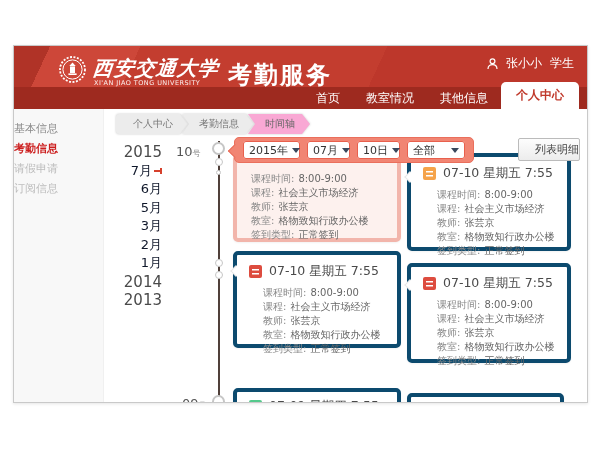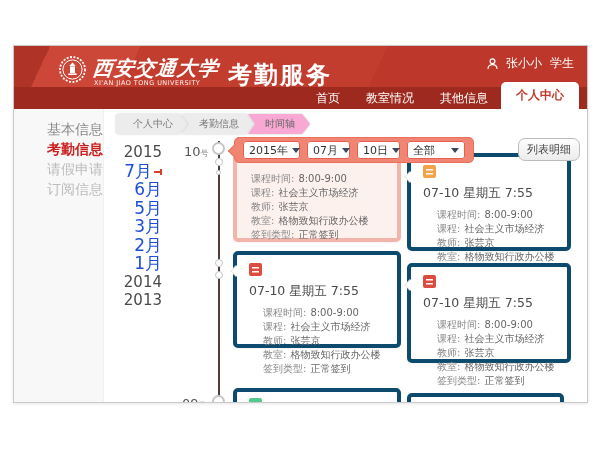--- a/index.html
+++ b/index.html
@@ -27,7 +27,7 @@
 
   
   .sidebar { position:absolute; left:0; top:63px; width:90px; bottom:0; background:#f8f8f8; border-right:1px solid #f0f0f0; padding-top:10px; }
-  .side-item { height:20px; line-height:20px; text-align:right; font-size:14px; color:#8a8a8a; cursor:pointer; }
+  .side-item { height:20px; line-height:20px; text-align:left; font-size:11px; color:#8a8a8a; cursor:pointer; }
   .side-item.active { color:#cc1f1f; font-weight:bold; }
   .side-item.muted { color:#bcbcbc; }
 

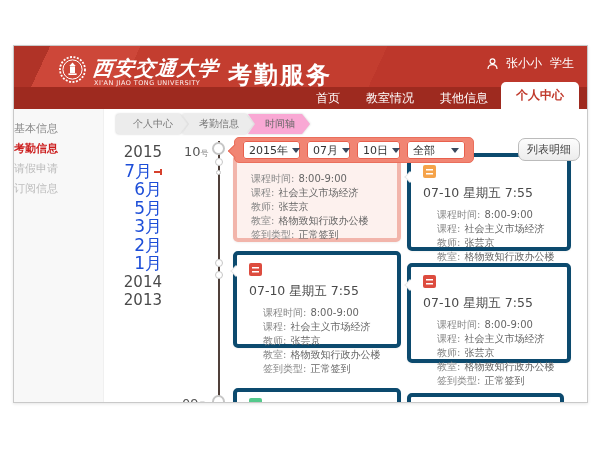--- a/index.html
+++ b/index.html
@@ -56,7 +56,7 @@
   .n6 { left:198px; top:349px; width:13px; height:13px; border-width:2px; }
   .daylab { position:absolute; font-size:13px; color:#555; white-space:nowrap; }
   .daylab .unit { font-size:8px; color:#888; }
-  .daylab.top { left:170px; top:98px; }
+  .daylab.top { left:162px; top:98px; }
   .daylab.bottom { left:168px; top:350px; }
 
   

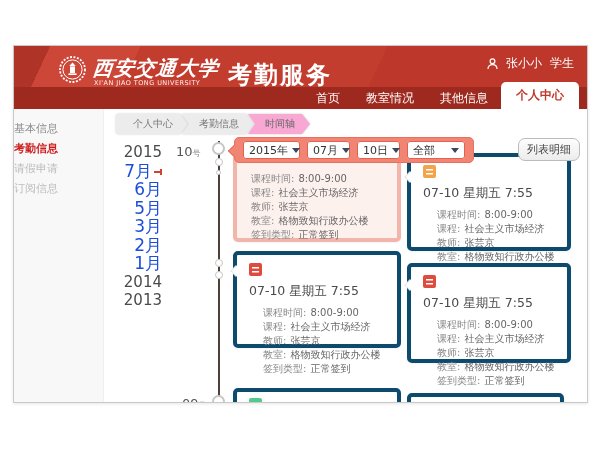--- a/index.html
+++ b/index.html
@@ -70,8 +70,8 @@
   .fsel.w1{width:57px} .fsel.w2{width:43px} .fsel.w3{width:43px} .fsel.w4{width:58px}
   .caret { width:0; height:0; border-left:4px solid transparent; border-right:4px solid transparent; border-top:5px solid #39485c; margin-left:4px; }
   .listbtn { position:absolute; left:504px; top:92px; width:62px; height:23px; z-index:6;
-             background:linear-gradient(#fdfdfd,#ececec); border:1px solid #bbb; border-radius:7px;
-             font-size:11px; color:#444; text-align:center; line-height:21px; cursor:pointer; white-space:nowrap; }
+             background:linear-gradient(#fdfdfd,#ececec); border:1px solid #bbb; border-radius:2px;
+             font-size:11px; color:#444; text-align:right; line-height:21px; cursor:pointer; white-space:nowrap; }
 
   
   .card { position:absolute; background:#fff; border:4px solid #0c4a6e; border-radius:5px; box-shadow:0 1px 2px rgba(0,0,0,.05); z-index:2; }

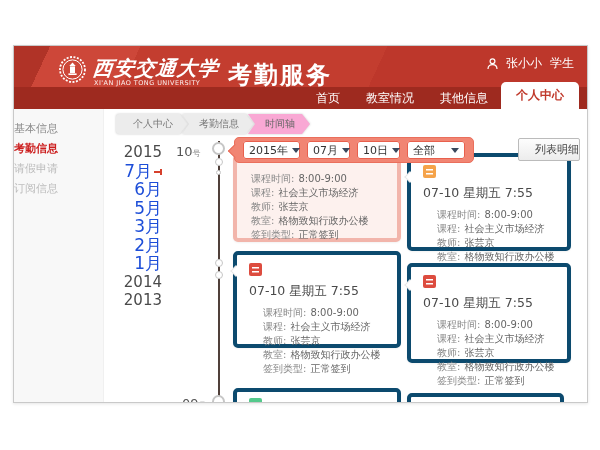--- a/index.html
+++ b/index.html
@@ -42,7 +42,7 @@
 
   
   .tl-scale { position:absolute; left:100px; top:97px; width:48px; text-align:right; }
-  .tl-item { line-height:18.5px; font-size:17px; color:#1d4ed8; cursor:pointer; white-space:nowrap; }
+  .tl-item { line-height:18.5px; font-size:13px; color:#0f172a; cursor:pointer; white-space:nowrap; }
   .tl-item.year { font-size:15px; color:#4a4a4a; }
   .cur-marker { display:inline-block; width:8px; height:2px; background:#d6402c; vertical-align:middle; margin-left:2px; position:relative; }
   .cur-marker::after { content:""; position:absolute; right:0; top:-2px; width:2px; height:6px; background:#d6402c; }

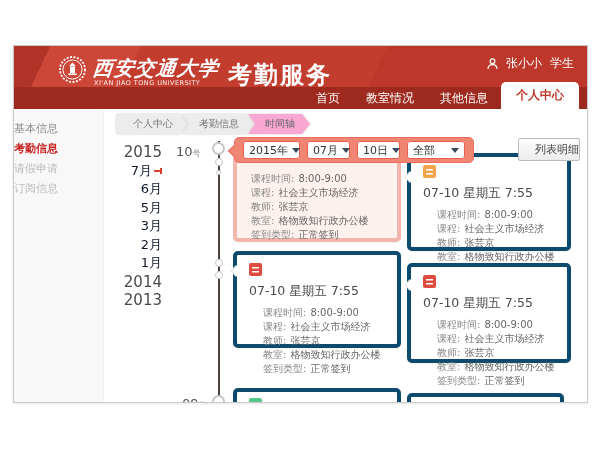--- a/index.html
+++ b/index.html
@@ -77,7 +77,7 @@
   .card { position:absolute; background:#fff; border:4px solid #0c4a6e; border-radius:5px; box-shadow:0 1px 2px rgba(0,0,0,.05); z-index:2; }
   .card .notch { position:absolute; left:-5px; width:8px; height:8px; background:#fff;
                  border-left:1px solid #e7e7e7; border-bottom:1px solid #e7e7e7; transform:rotate(45deg); }
-  .card-head { display:flex; gap:7px; padding:8px 0 0 12px;flex-direction:column; }
+  .card-head { display:flex; align-items:center; gap:7px; padding:8px 0 0 12px; }
   .card-title { font-size:12.5px; color:#4a4a4a; white-space:nowrap; }
   .sicon { width:13px; height:13px; border-radius:2px; flex:0 0 auto;
            background-repeat:no-repeat;

